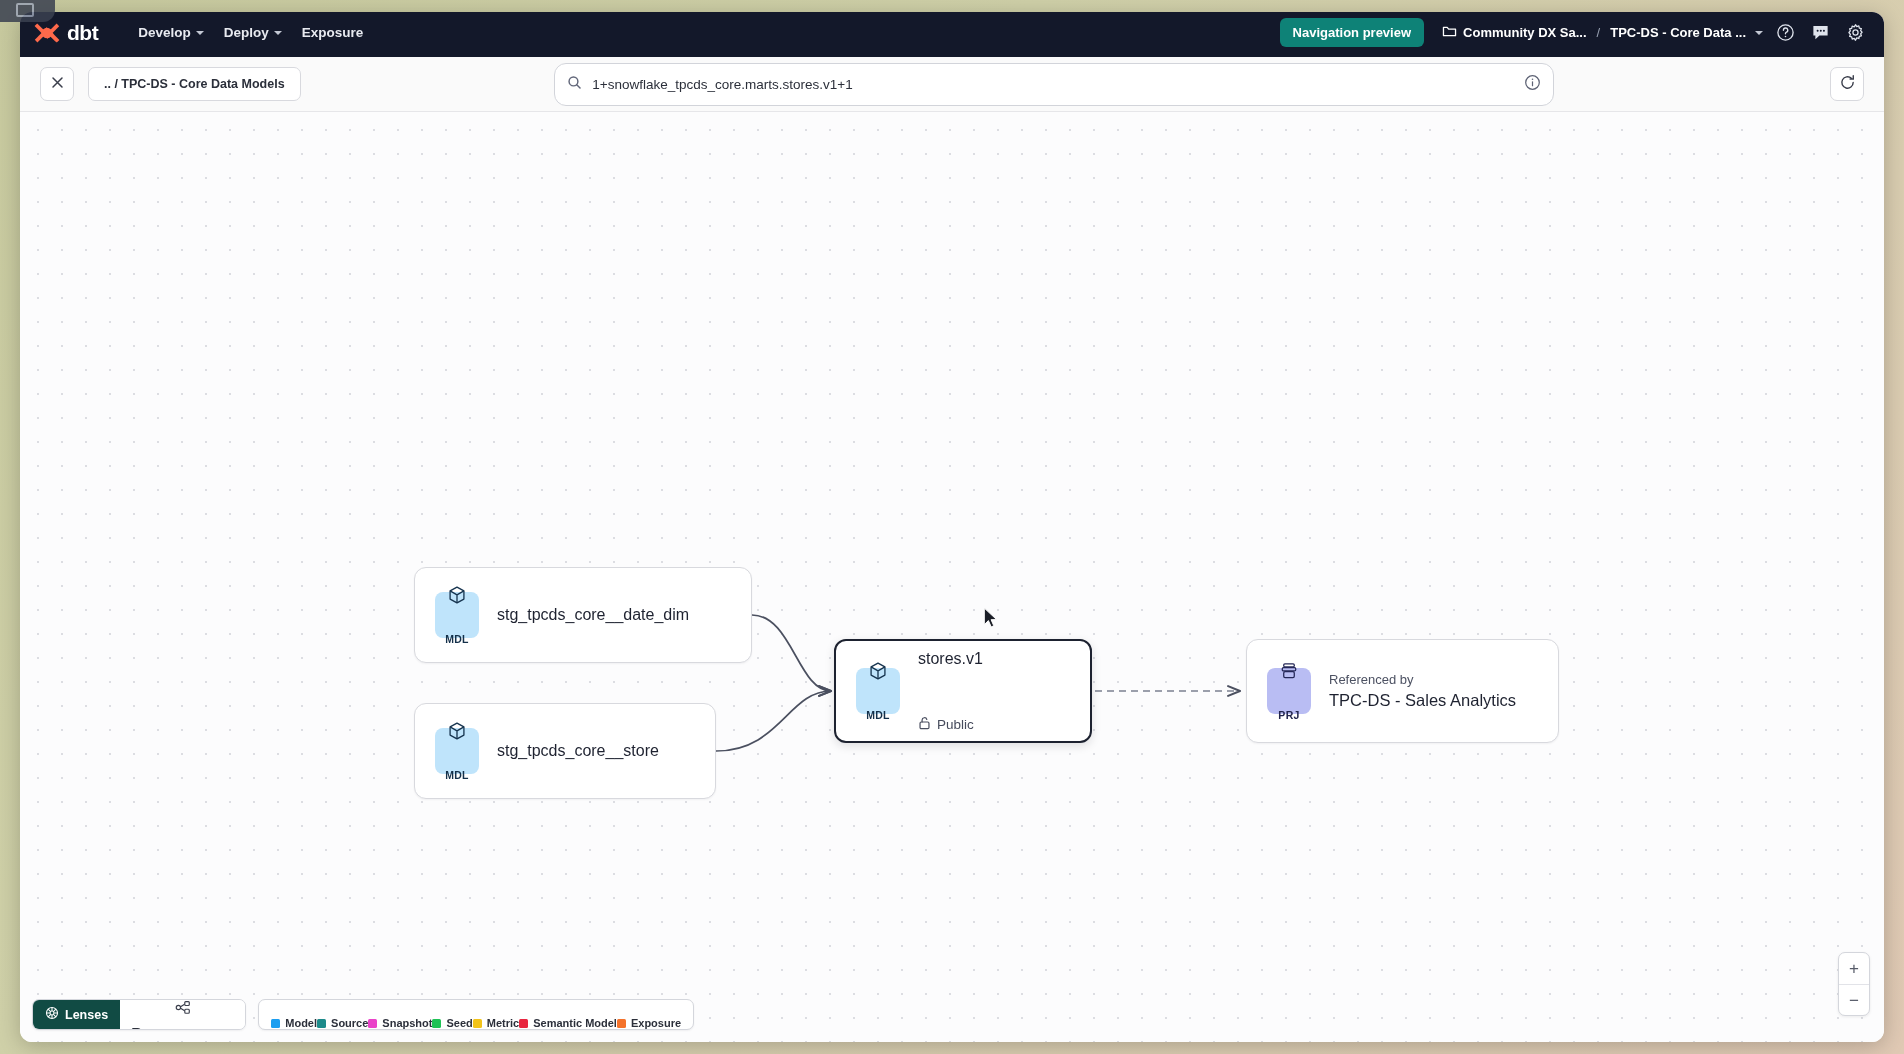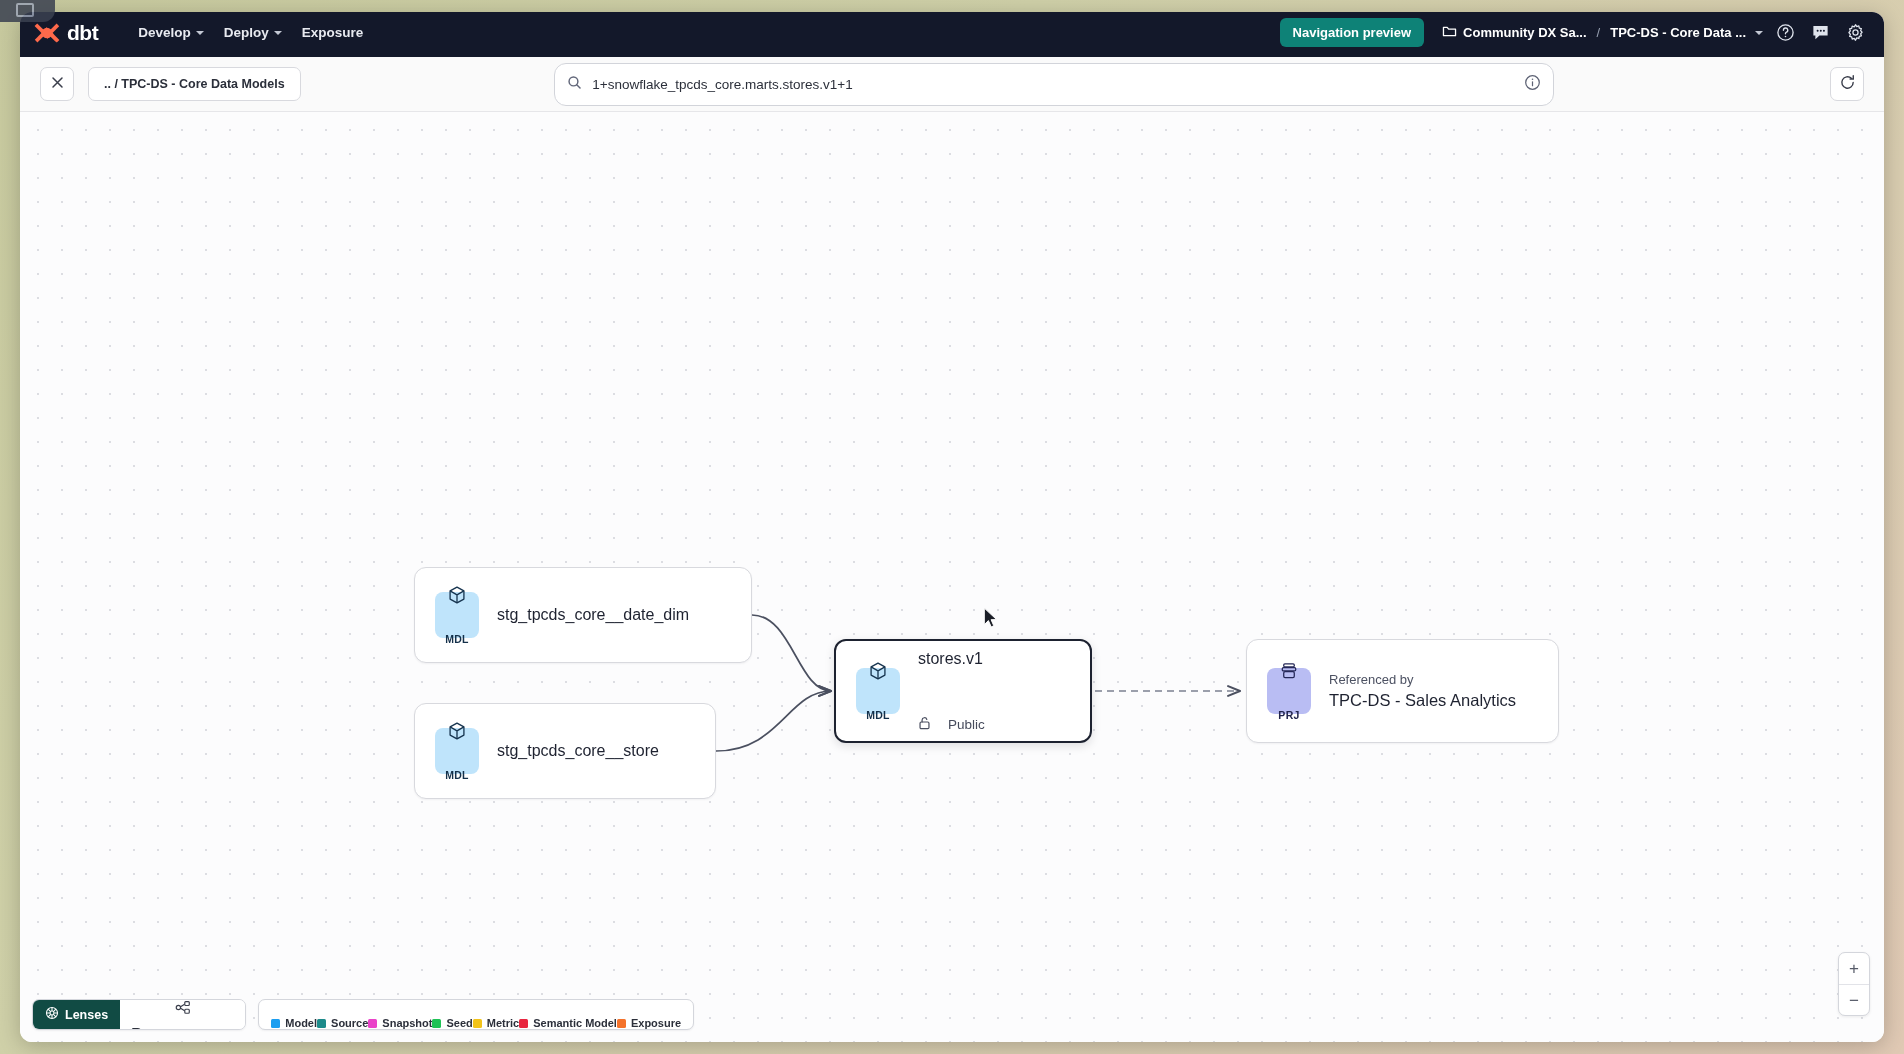--- a/index.html
+++ b/index.html
@@ -154,7 +154,7 @@
   .node-body { display: flex; flex-direction: column; gap: 4px; min-width: 0; }
   .node-title { font-size: 16px; color: #1e2230; font-weight: 500; white-space: nowrap; }
   .node-sub {
-    font-size: 13.5px; color: #464b5c; display: flex; align-items: center; gap: 17px;
+    font-size: 13.5px; color: #464b5c; display: flex; align-items: center; gap: 6px;
     white-space: nowrap;
     margin-top: 44px;
   }

